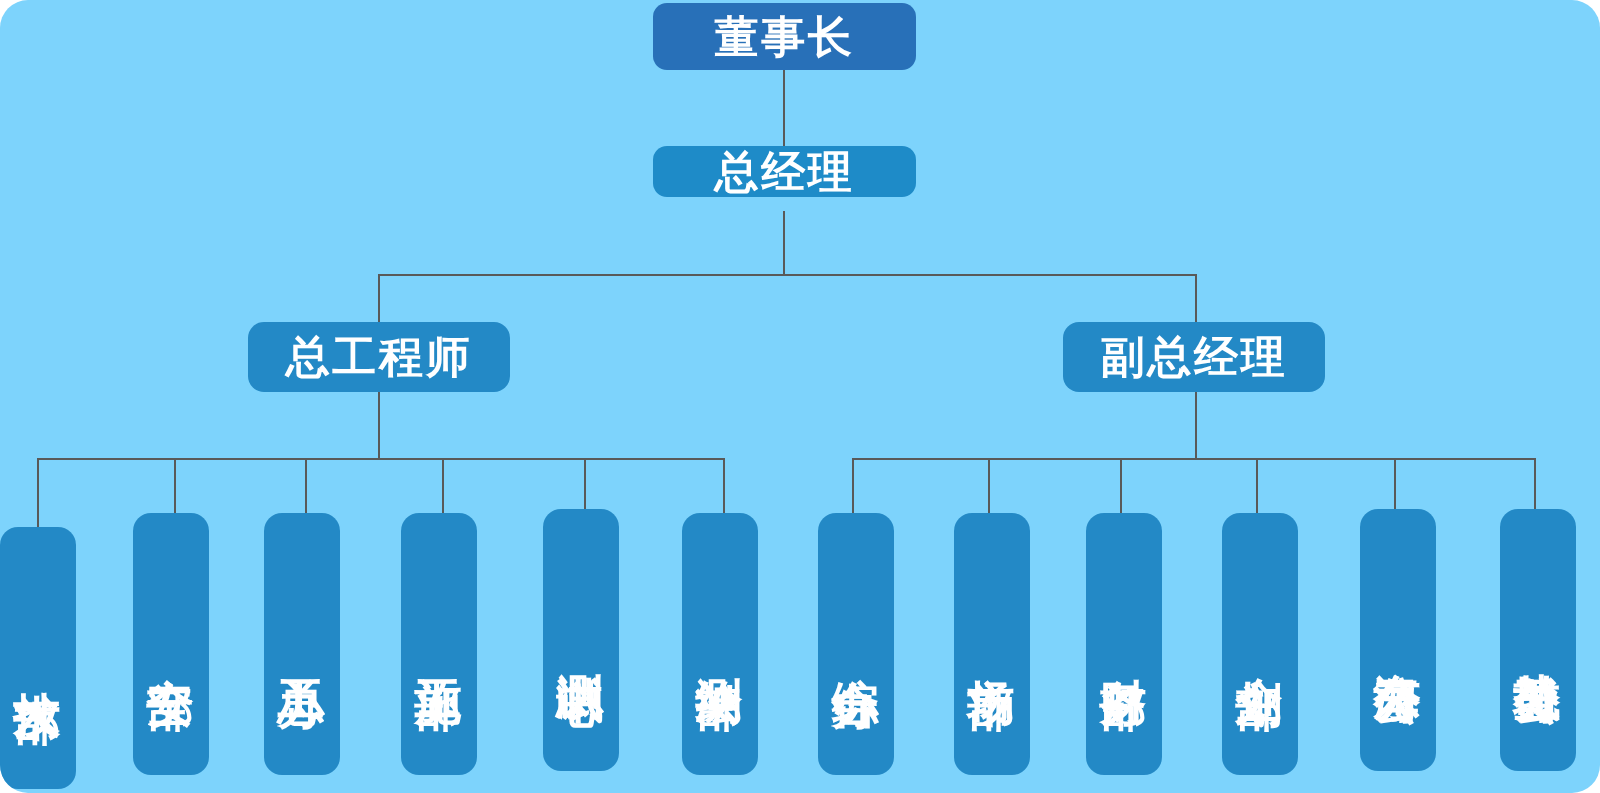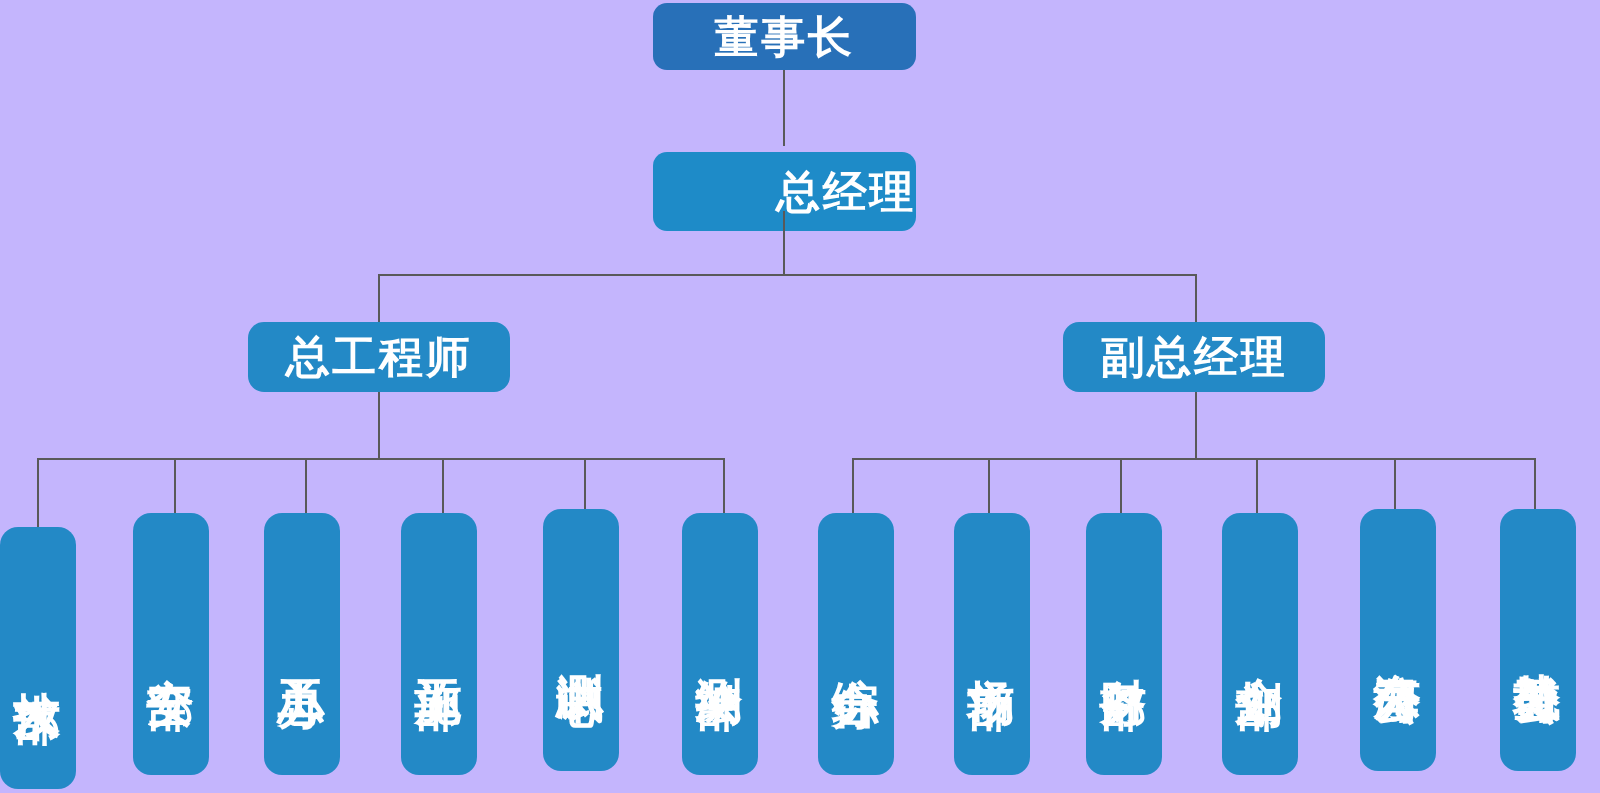--- a/index.html
+++ b/index.html
@@ -85,7 +85,7 @@
 </head>
 <body>
 
-<div id="org-chart" style="background: #c4b5fd;">
+<div id="org-chart" style="background: #7dd3fc; border-radius: 28px;">
 
   <div class="node top-node" style="left: 653px; top: 3px; width: 263px; height: 67px; background: rgb(40, 112, 184); color: rgb(255, 255, 255);">
     <span class="label">董事长</span>

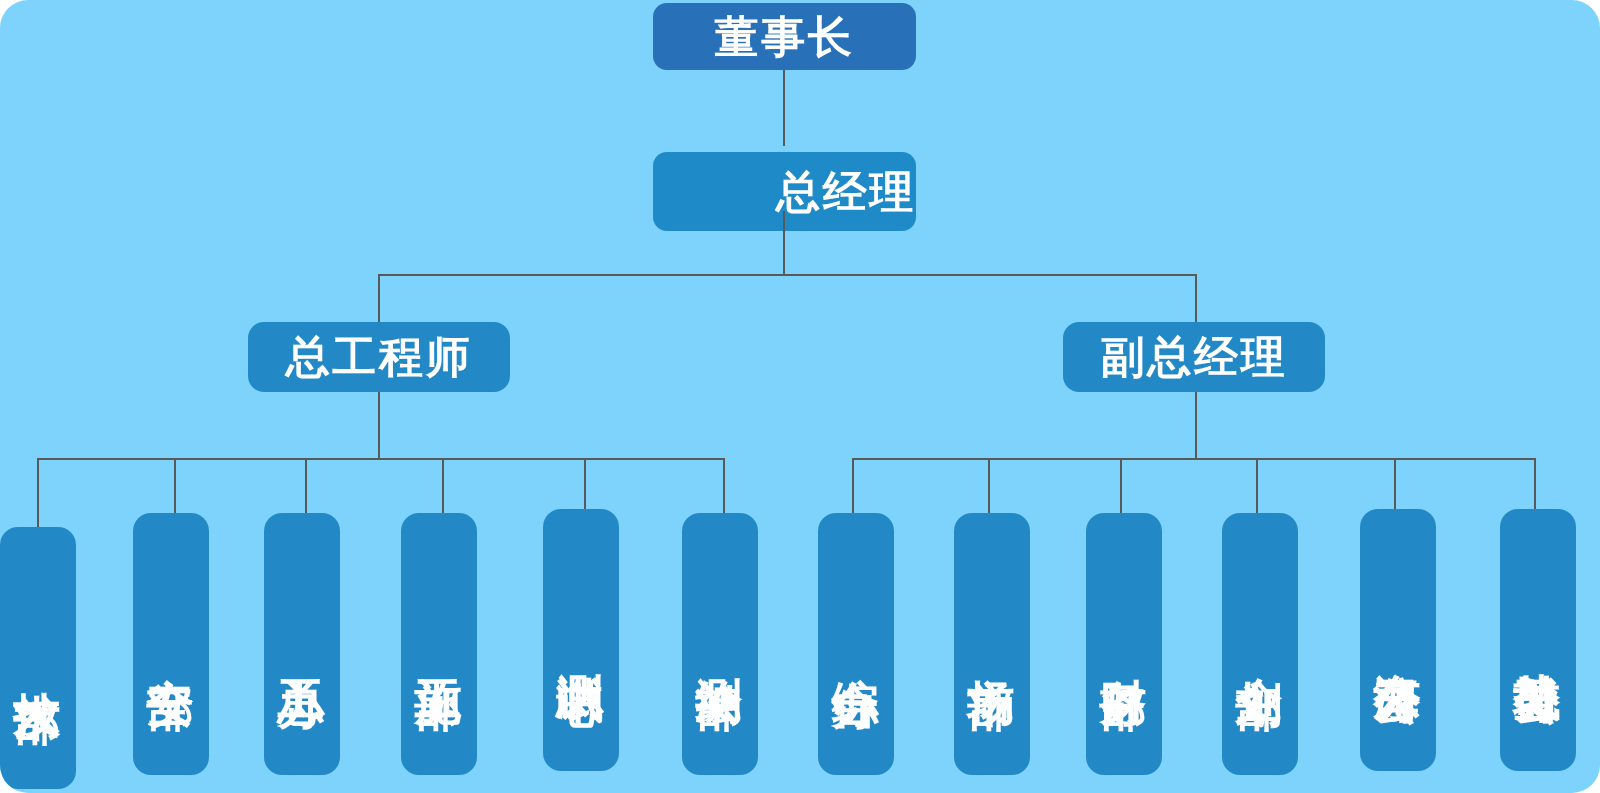--- a/index.html
+++ b/index.html
@@ -93,7 +93,7 @@
 
   <div class="line v" style="left: 783px; top: 70px; height: 76px; background: rgb(89, 89, 89);"></div>
 
-  <div class="node mid-node" style="left: 653px; top: 152px; width: 263px; height: 79px; background: rgb(30, 139, 200); color: rgb(255, 255, 255); justify-content: flex-end;">
+  <div class="node mid-node" style="left: 653px; top: 146px; width: 263px; height: 51px; background: rgb(30, 139, 200); color: rgb(255, 255, 255);">
     <span class="label">总经理</span>
   </div>
 

